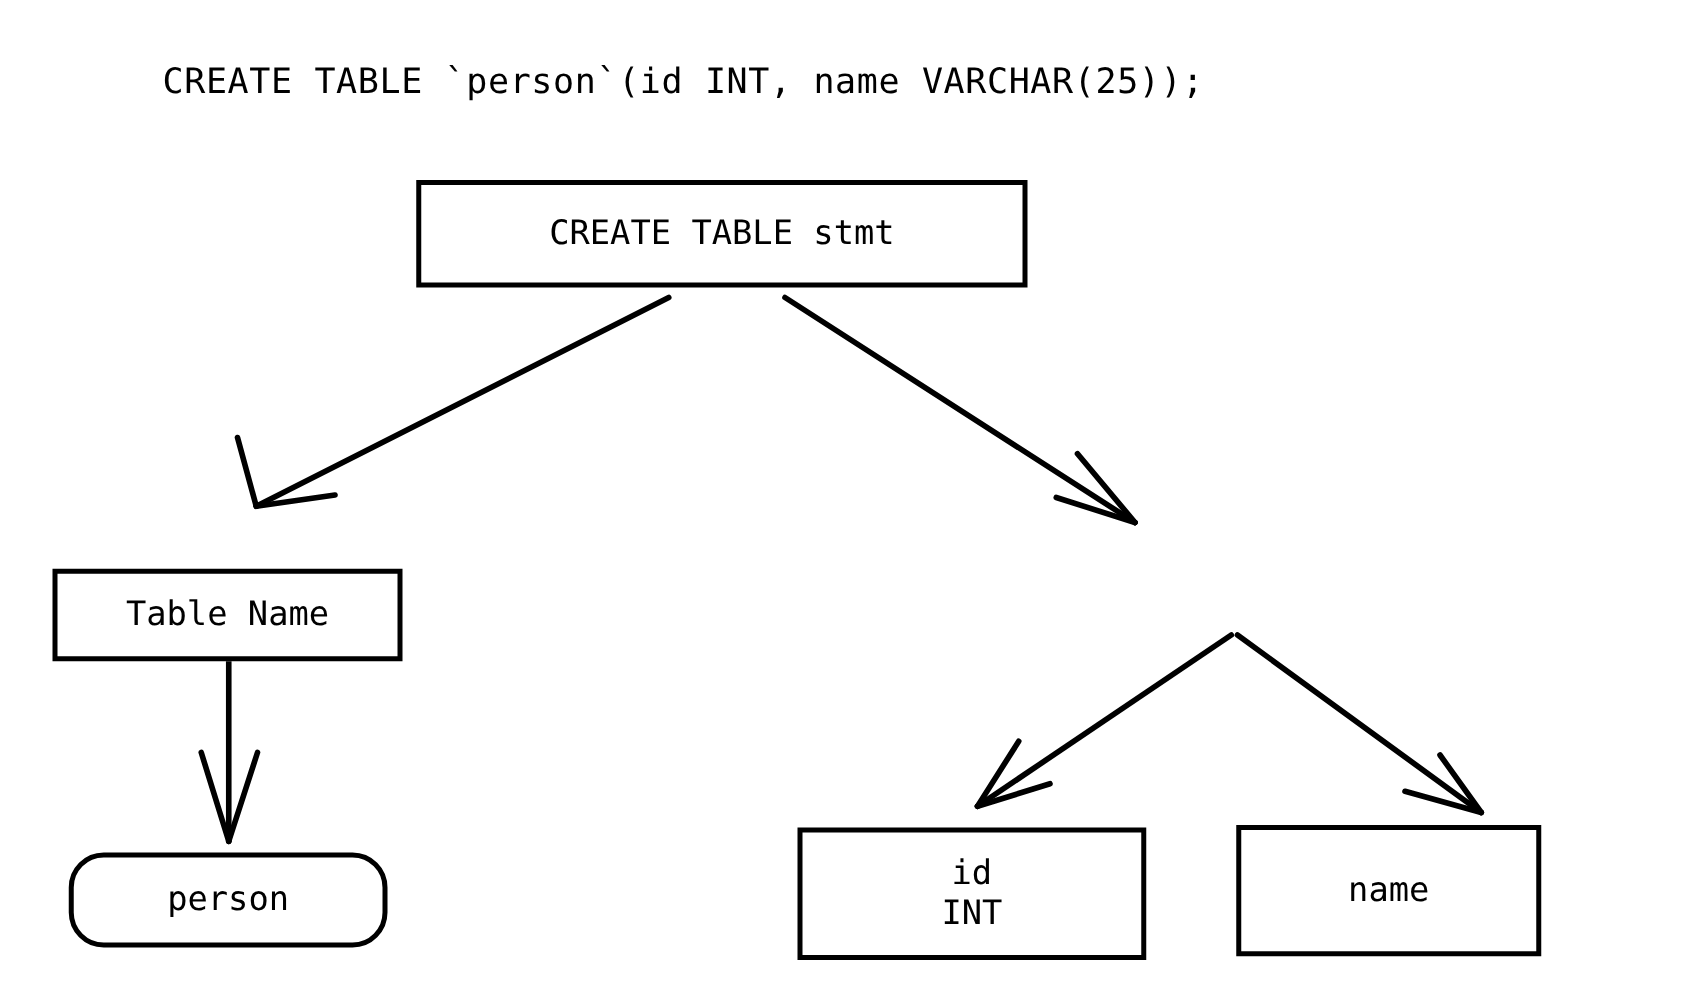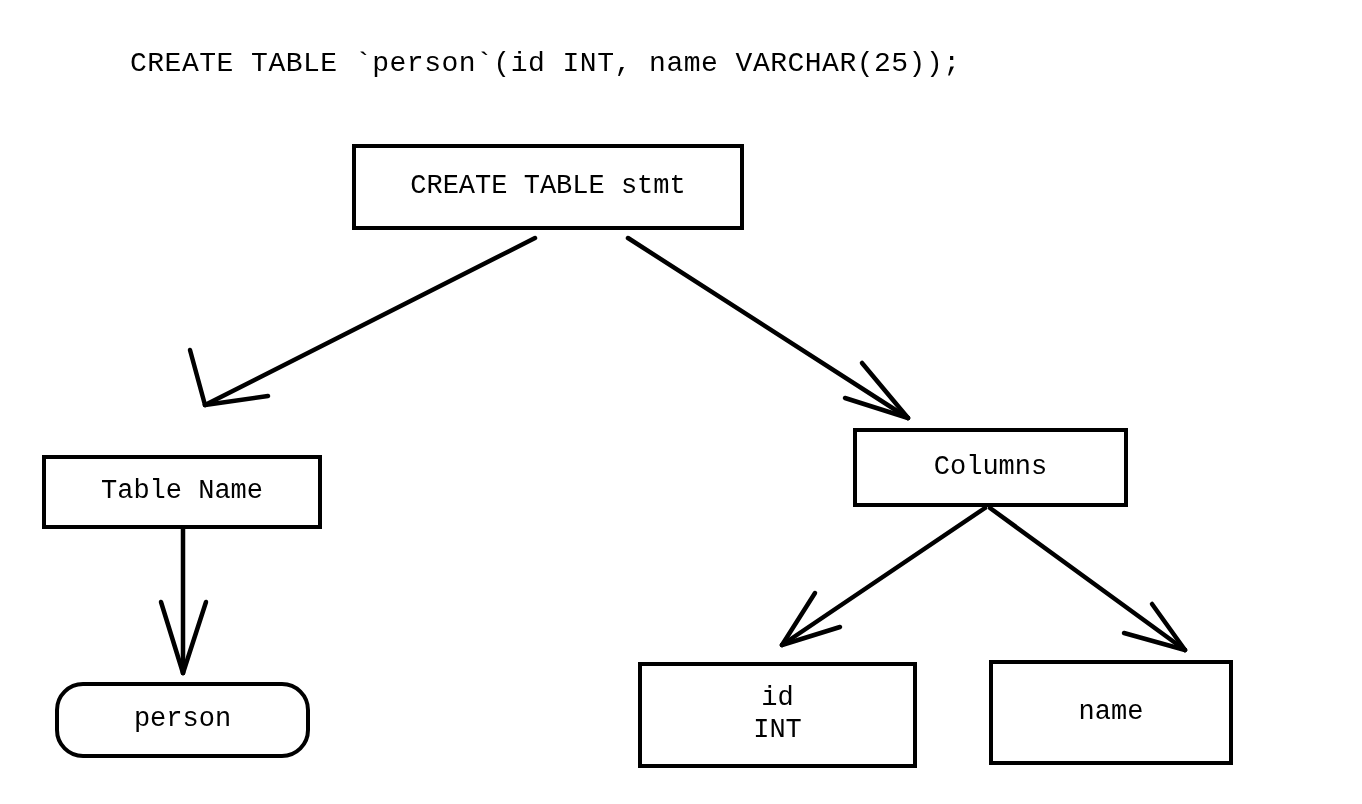--- a/index.html
+++ b/index.html
@@ -20,7 +20,6 @@
     width: 1362px;
     height: 804px;
     background: #ffffff;
-    font-family: Liberation Mono, monospace;
   }
   #edges {
     position: absolute;

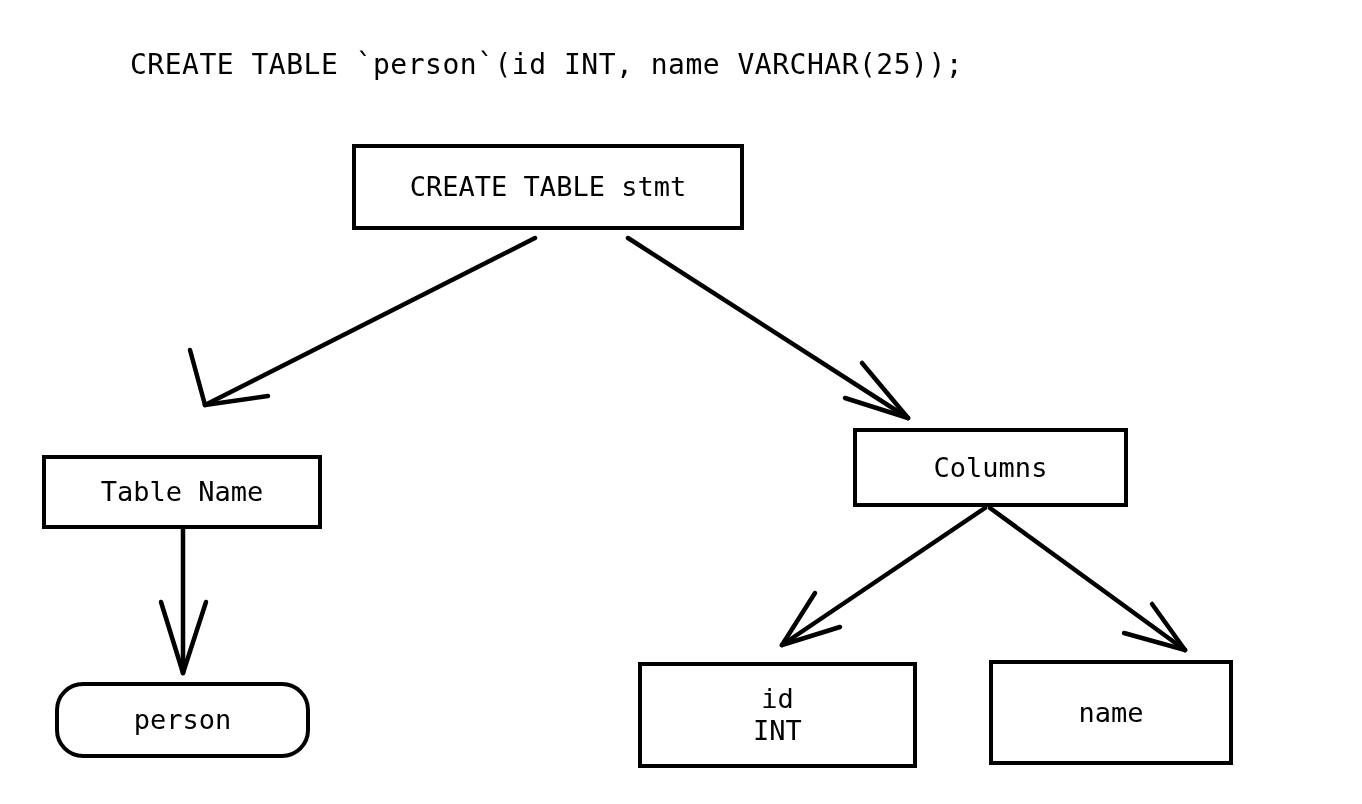--- a/index.html
+++ b/index.html
@@ -55,7 +55,7 @@
     z-index: 2;
   }
   .node .line2 { display: block; }
-  #node-root     { left: 352px; top: 144px; width: 392px; height: 86px; }
+  #node-root     { left: 333px; top: 144px; width: 489px; height: 86px; }
   #node-tablename{ left: 42px;  top: 423px; width: 280px; height: 74px; margin-top: 32px; }
   #node-columns  { left: 853px; top: 428px; width: 275px; height: 79px; }
   #node-person   { left: 55px;  top: 682px; width: 255px; height: 76px; border-radius: 28px; }

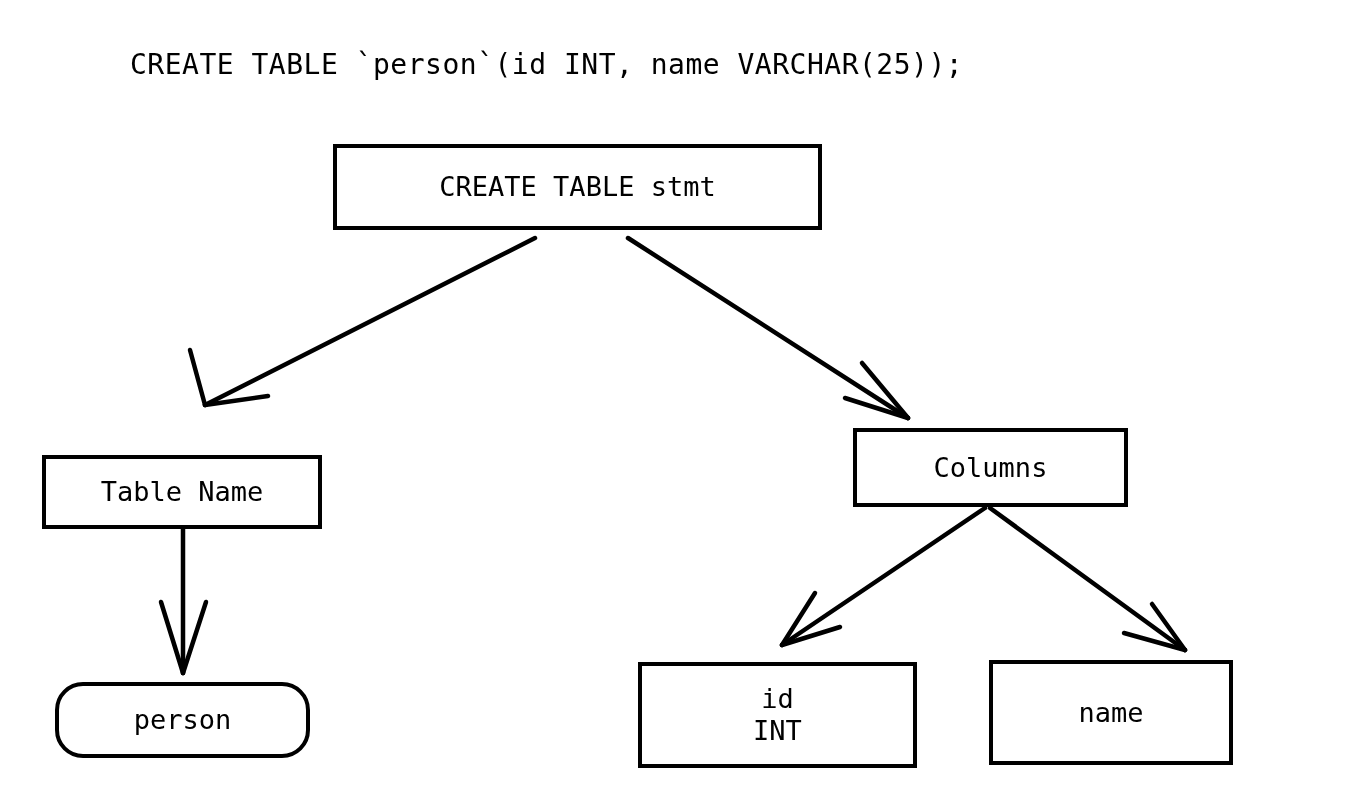--- a/index.html
+++ b/index.html
@@ -114,9 +114,6 @@
     <span>Table Name</span>
   </div>
 
-  <div class="node" id="node-columns">
-    <span>Columns</span>
-  </div>
 
   <div class="node" id="node-person">
     <span>person</span>

